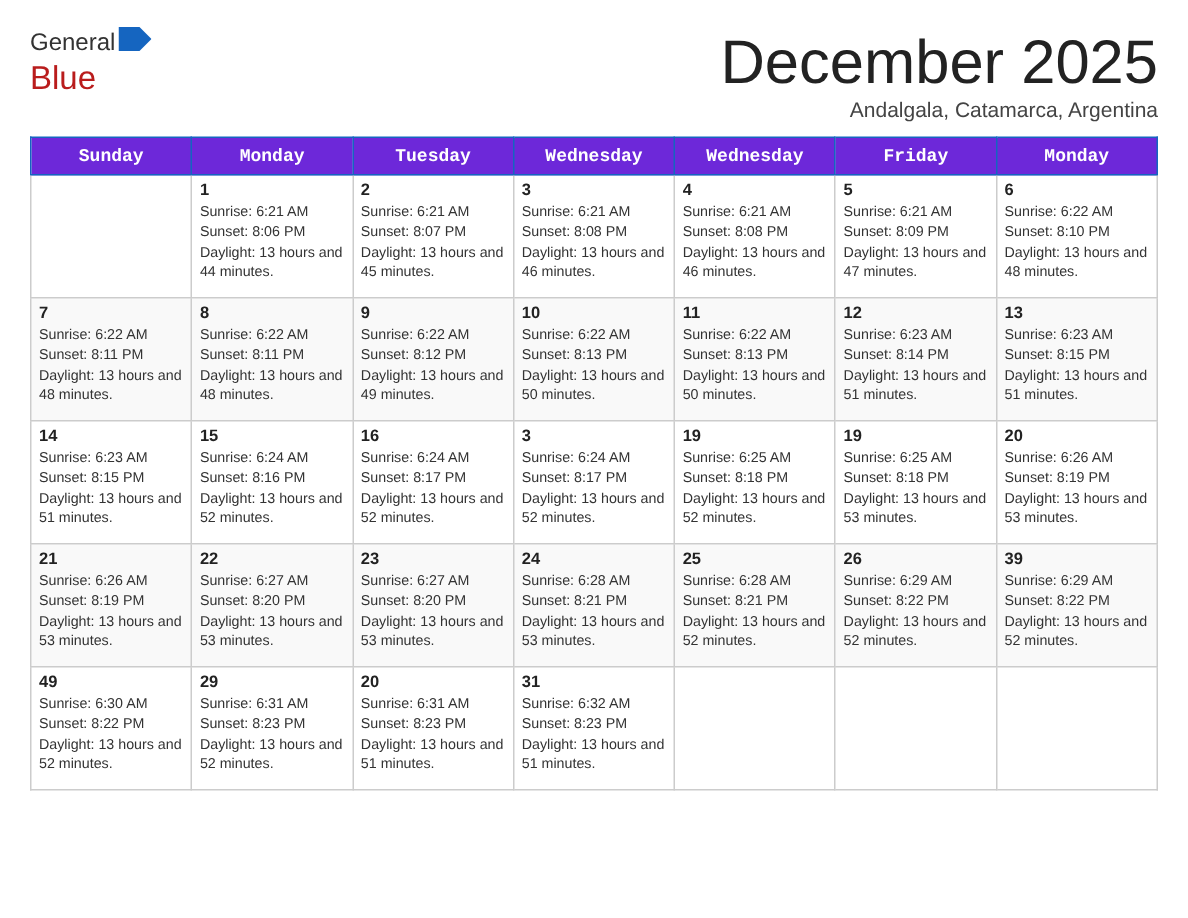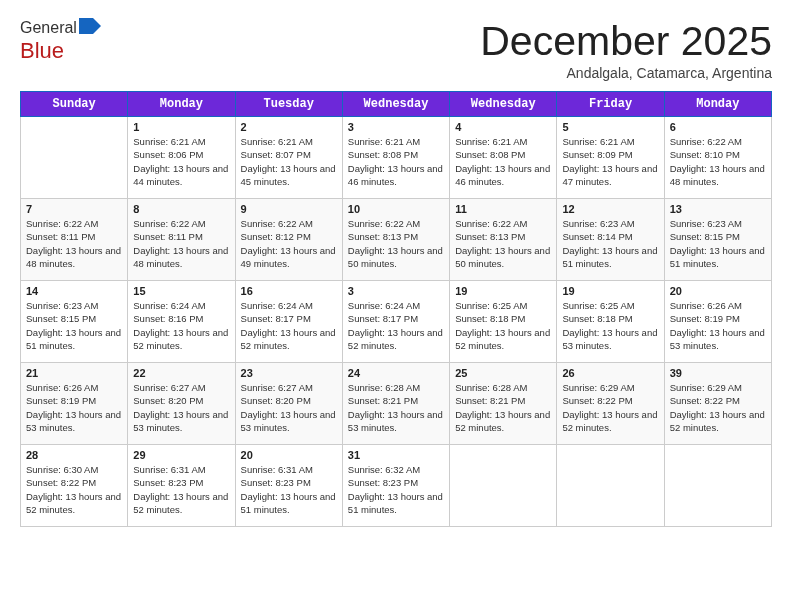--- a/index.html
+++ b/index.html
@@ -236,7 +236,7 @@
         </tr>
         <tr>
           <td>
-            <span class="day-num">28</span>
+            <span class="day-num">49</span>
             <div class="day-info">Sunrise: 6:30 AM<br>Sunset: 8:22 PM<br>Daylight: 13 hours and 52 minutes.</div>
           </td>
           <td>

